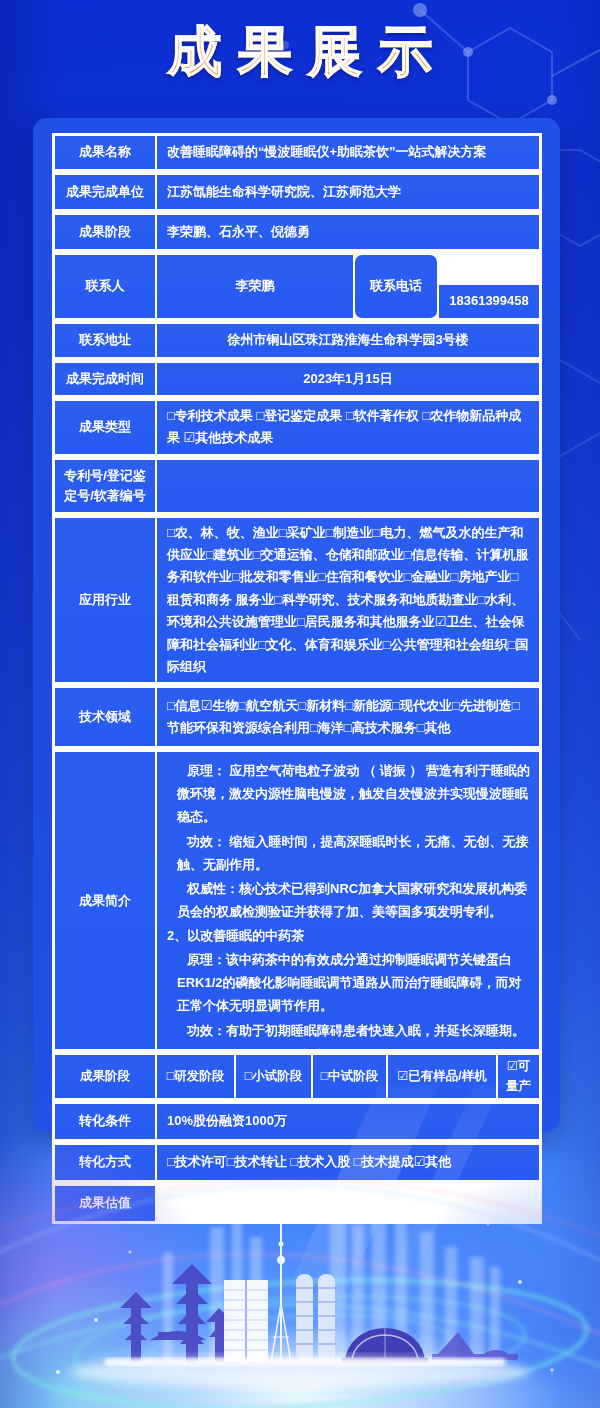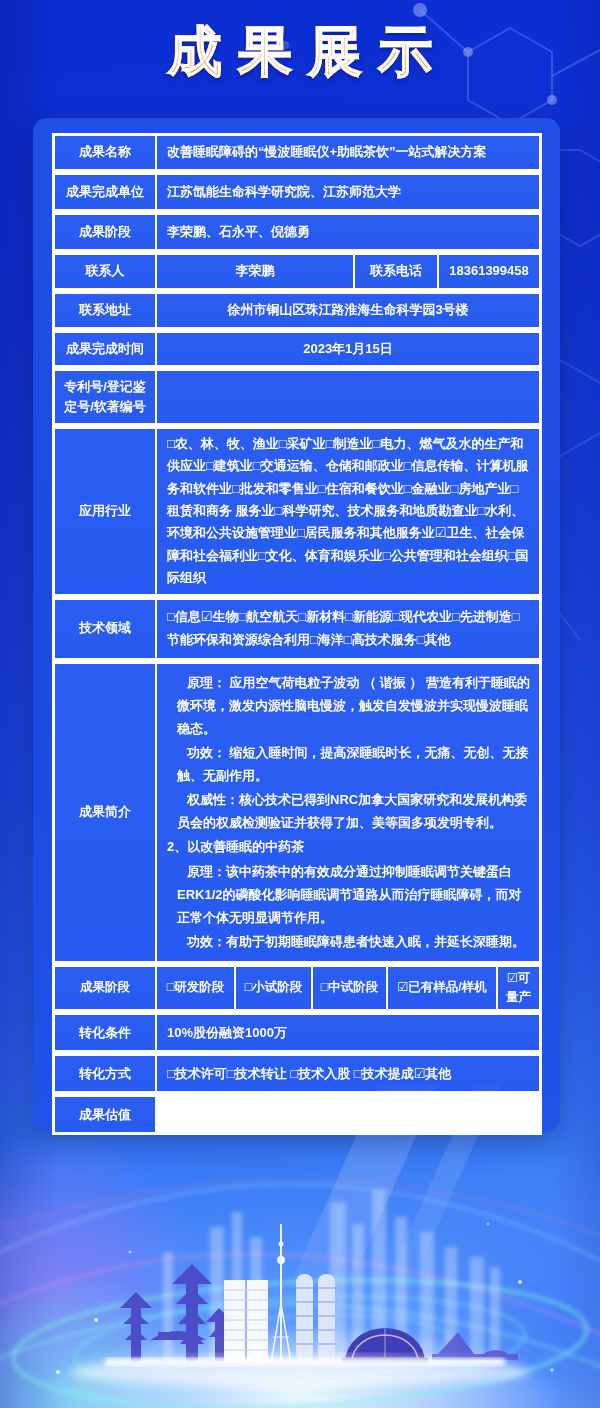--- a/index.html
+++ b/index.html
@@ -36,7 +36,7 @@
   .r-unit .cell{min-height:34px;}
   .r-people .cell{min-height:34px;}
   .r-contact .cell{min-height:33px;}
-  .r-contact .sublab{flex:0 0 82px;justify-content:center;padding:2px;box-sizing:border-box;}
+  .r-contact .sublab{flex:0 0 82px;justify-content:center;padding:2px;box-sizing:border-box;border-radius:7px;}
   .r-contact .phone{flex:0 0 100px;justify-content:center;padding:2px;box-sizing:border-box;}
   .r-addr .cell{min-height:33px;}
   .r-date .cell{min-height:32px;}

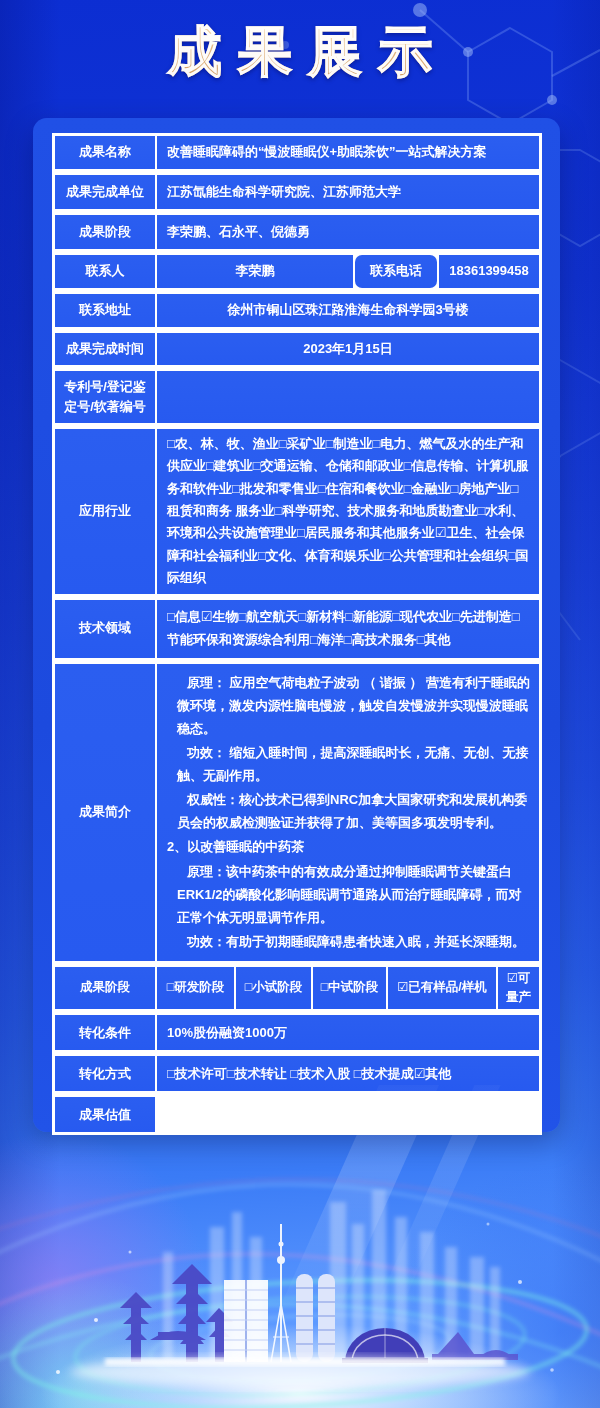--- a/index.html
+++ b/index.html
@@ -37,7 +37,7 @@
   .r-people .cell{min-height:34px;}
   .r-contact .cell{min-height:33px;}
   .r-contact .sublab{flex:0 0 82px;justify-content:center;padding:2px;box-sizing:border-box;border-radius:7px;}
-  .r-contact .phone{flex:0 0 100px;justify-content:center;padding:2px;box-sizing:border-box;}
+  .r-contact .phone{flex:0 0 100px;justify-content:center;padding:2px;box-sizing:border-box;margin-top:30px;}
   .r-addr .cell{min-height:33px;}
   .r-date .cell{min-height:32px;}
   .r-type .cell{min-height:48px;}

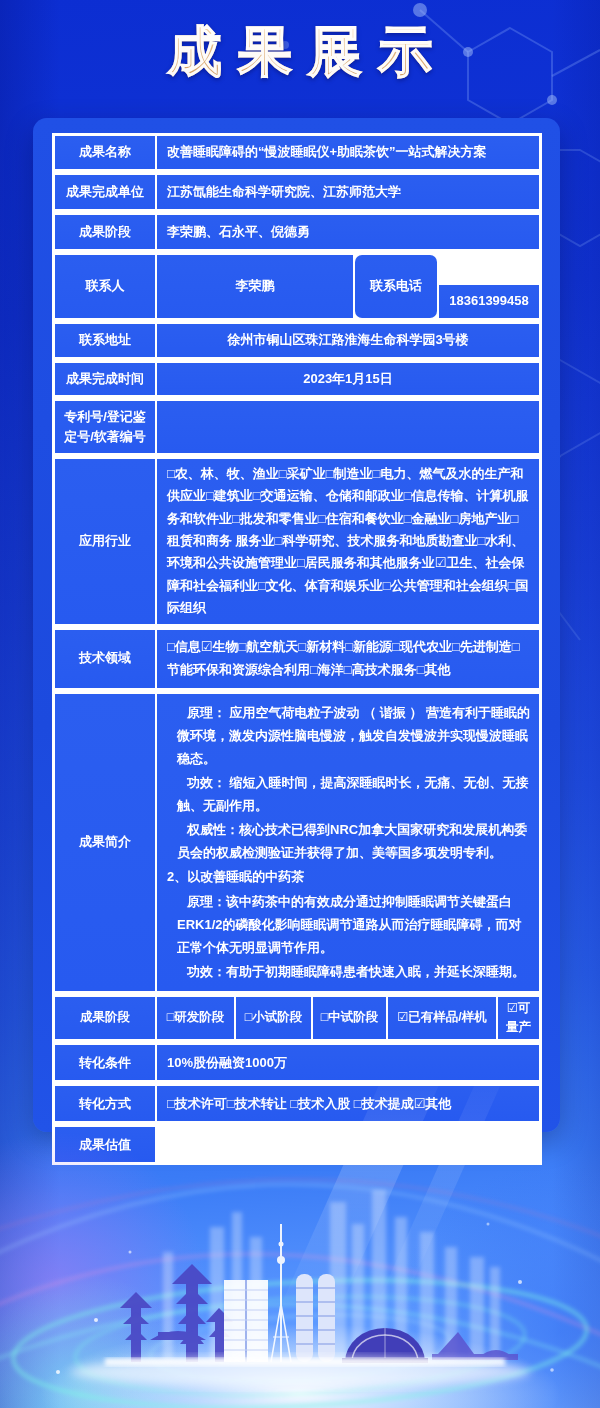--- a/index.html
+++ b/index.html
@@ -127,6 +127,10 @@
         <div class="cell val center">2023年1月15日</div>
       </div>
 
+      <div class="row r-type">
+        <div class="cell lab">成果类型</div>
+        <div class="cell val multiline">□专利技术成果  □登记鉴定成果  □软件著作权  □农作物新品种成果 ☑其他技术成果</div>
+      </div>
 
       <div class="row r-patent">
         <div class="cell lab">专利号/登记鉴定号/软著编号</div>

